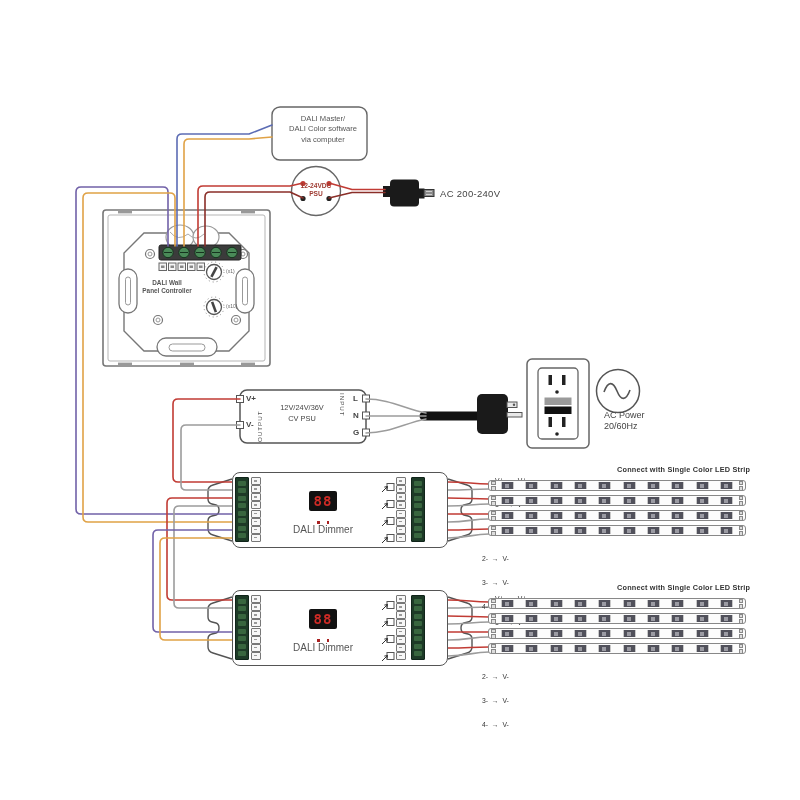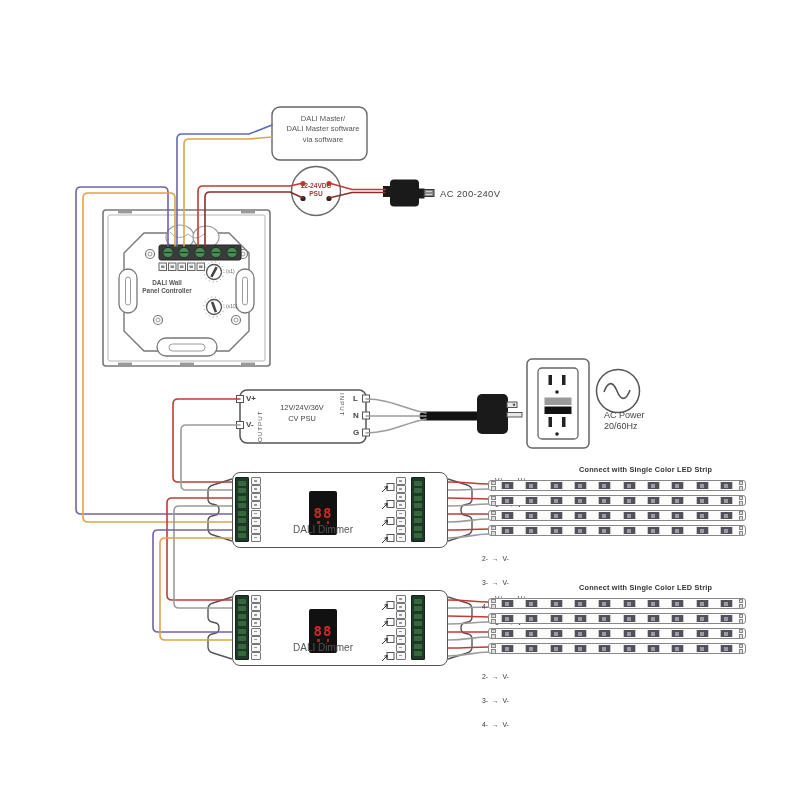--- a/index.html
+++ b/index.html
@@ -256,7 +256,7 @@
 
   <div class="abs dm-box-text">
     <div>DALI Master/</div>
-    <div>DALI Master software</div>
+    <div>DALI Color software</div>
     <div>via software</div>
   </div>
 

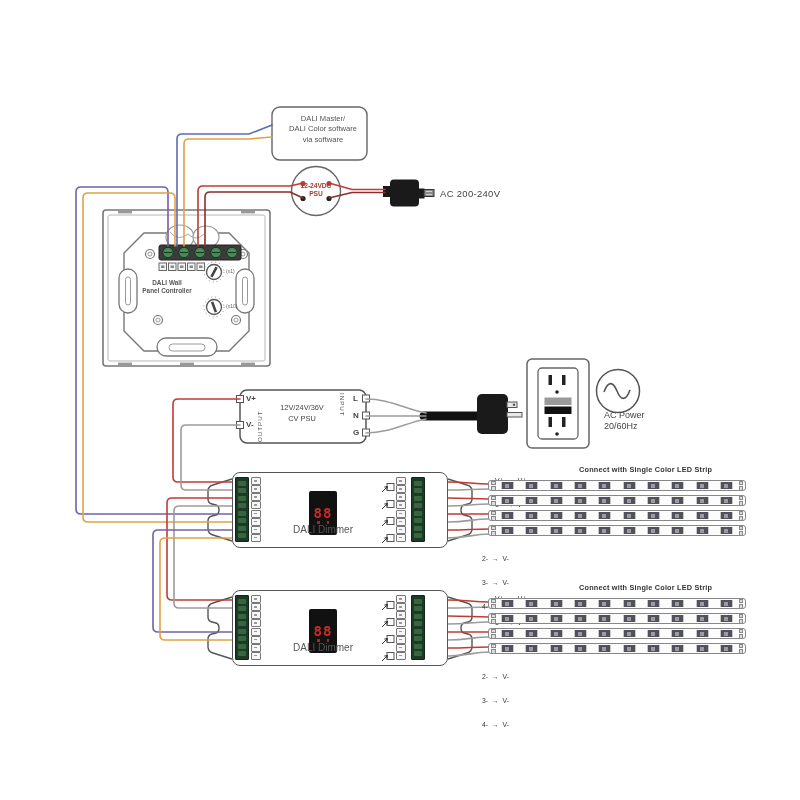--- a/index.html
+++ b/index.html
@@ -257,7 +257,7 @@
   <div class="abs dm-box-text">
     <div>DALI Master/</div>
     <div>DALI Color software</div>
-    <div>via software</div>
+    <div>via computer</div>
   </div>
 
   <div class="abs psu-round-text">

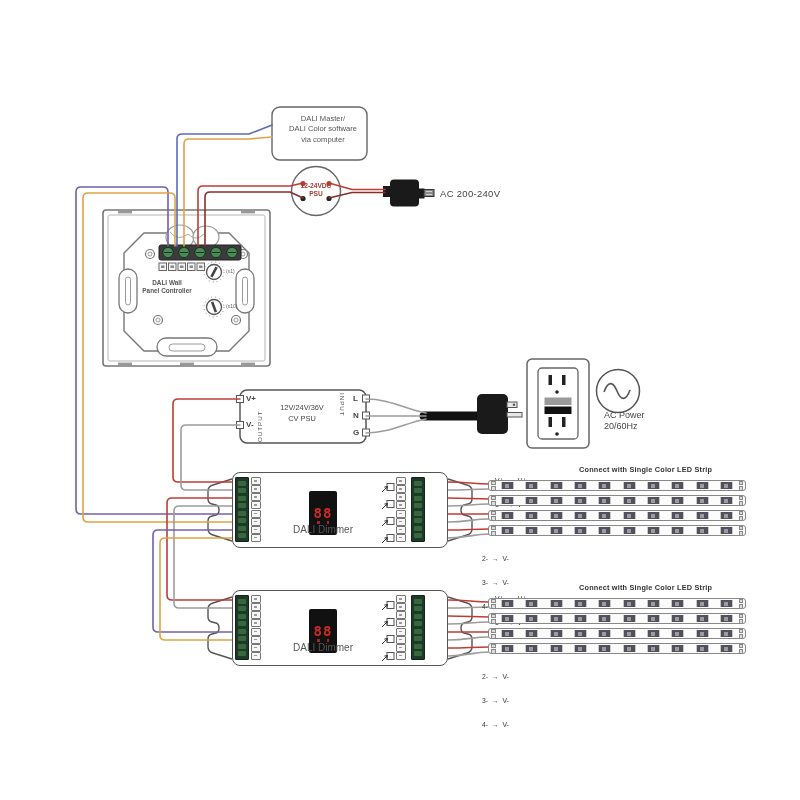--- a/index.html
+++ b/index.html
@@ -60,7 +60,7 @@
   .iolabels{font-size:6.8px;color:#333;line-height:1.18;white-space:pre;}
   .tl1{left:495px;top:461px;} .bl1{left:482px;top:539px;}
   .tl2{left:495px;top:579px;} .bl2{left:482px;top:657px;}
-  .strip-title{font-size:7.3px;font-weight:bold;color:#333;letter-spacing:.2px;}
+  .strip-title{font-size:7.3px;font-weight:bold;color:#333;letter-spacing:.2px;margin-left:38px;}
   .t1{left:579px;top:465px;} .t2{left:579px;top:583px;}
 </style>
 </head>

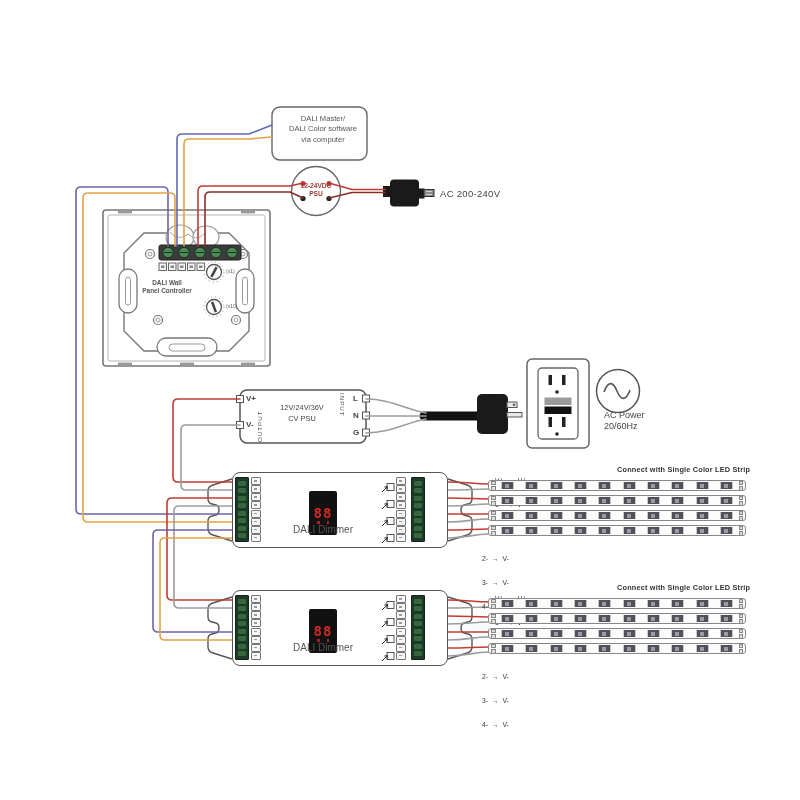--- a/index.html
+++ b/index.html
@@ -37,7 +37,7 @@
   .wcol.lft{left:18px;} .wcol.rgt{left:163px;}
   .wcol i{width:8px;height:6px;border:1px solid #777;background:#f7f7f7;border-radius:1px;display:block;position:relative;}
   .wcol i:after{content:"";position:absolute;left:2px;top:2px;width:3px;height:1.5px;background:#999;}
-  .display{position:absolute;left:76px;top:18px;width:28px;height:44px;background:var(--display-bg,#111);
+  .display{position:absolute;left:76px;top:18px;width:28px;height:20px;background:var(--display-bg,#111);
            border-radius:2px;display:flex;align-items:center;justify-content:center;
            font-family:"DejaVu Sans Mono",monospace;font-size:14px;font-weight:bold;
            color:var(--display-red,#cf2b26);letter-spacing:1px;}

